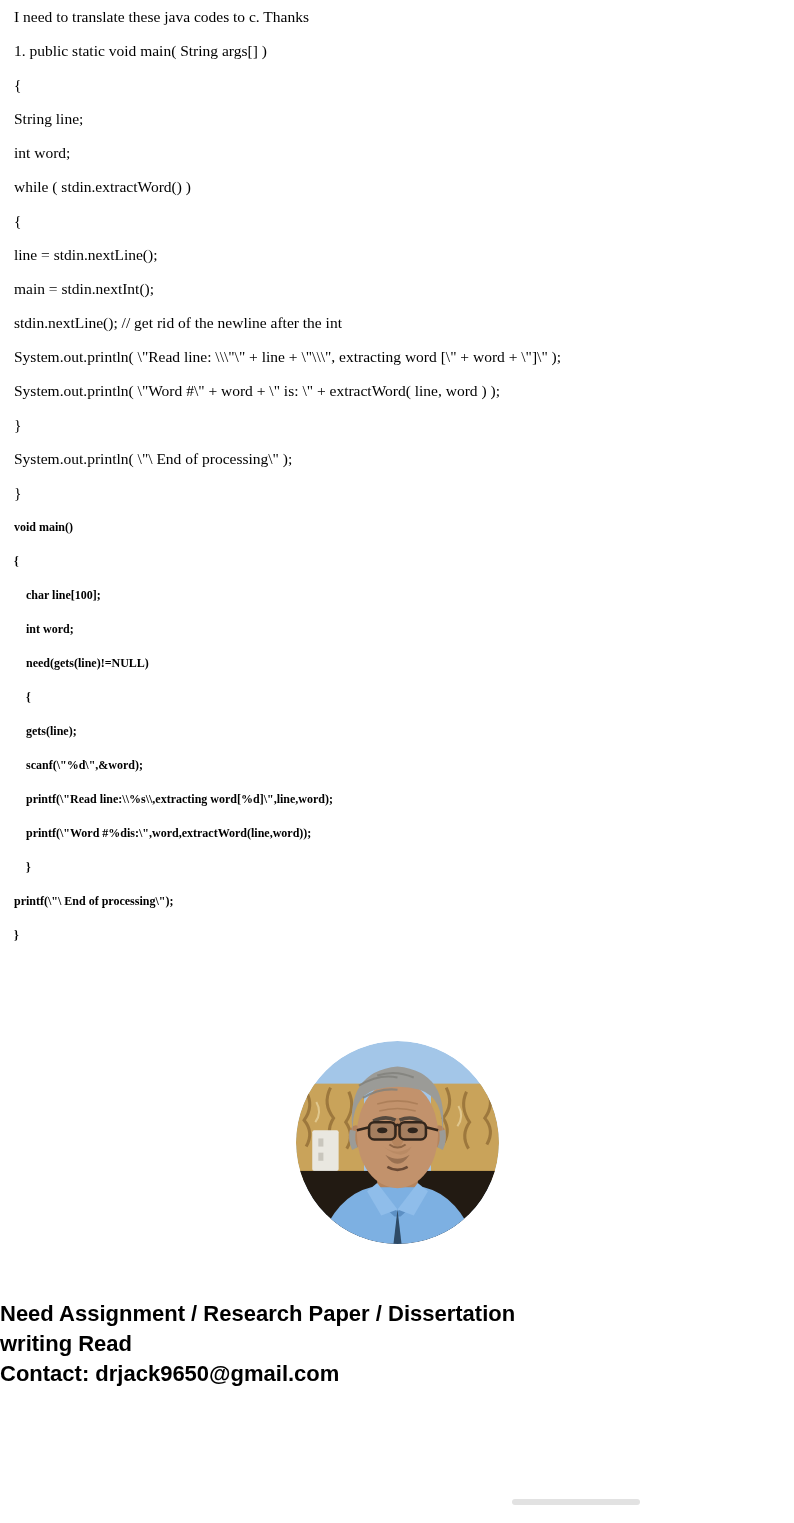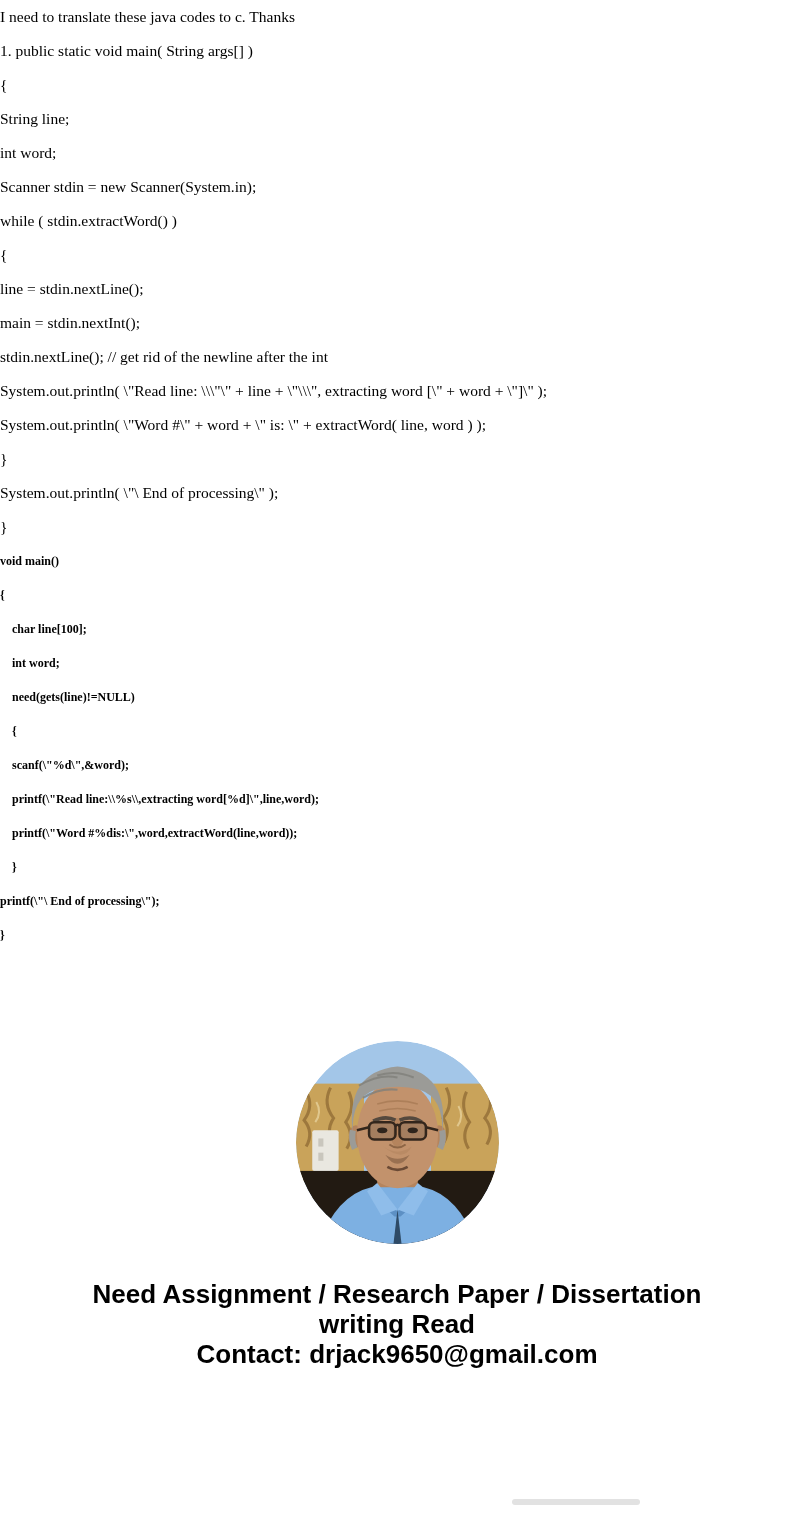--- a/index.html
+++ b/index.html
@@ -17,7 +17,7 @@
     font-family: "Liberation Serif", "DejaVu Serif", serif;
   }
   .text-col {
-    padding-left: 0;
+    padding-left: 14px;
     padding-right: 8px;
   }
   .q-line {

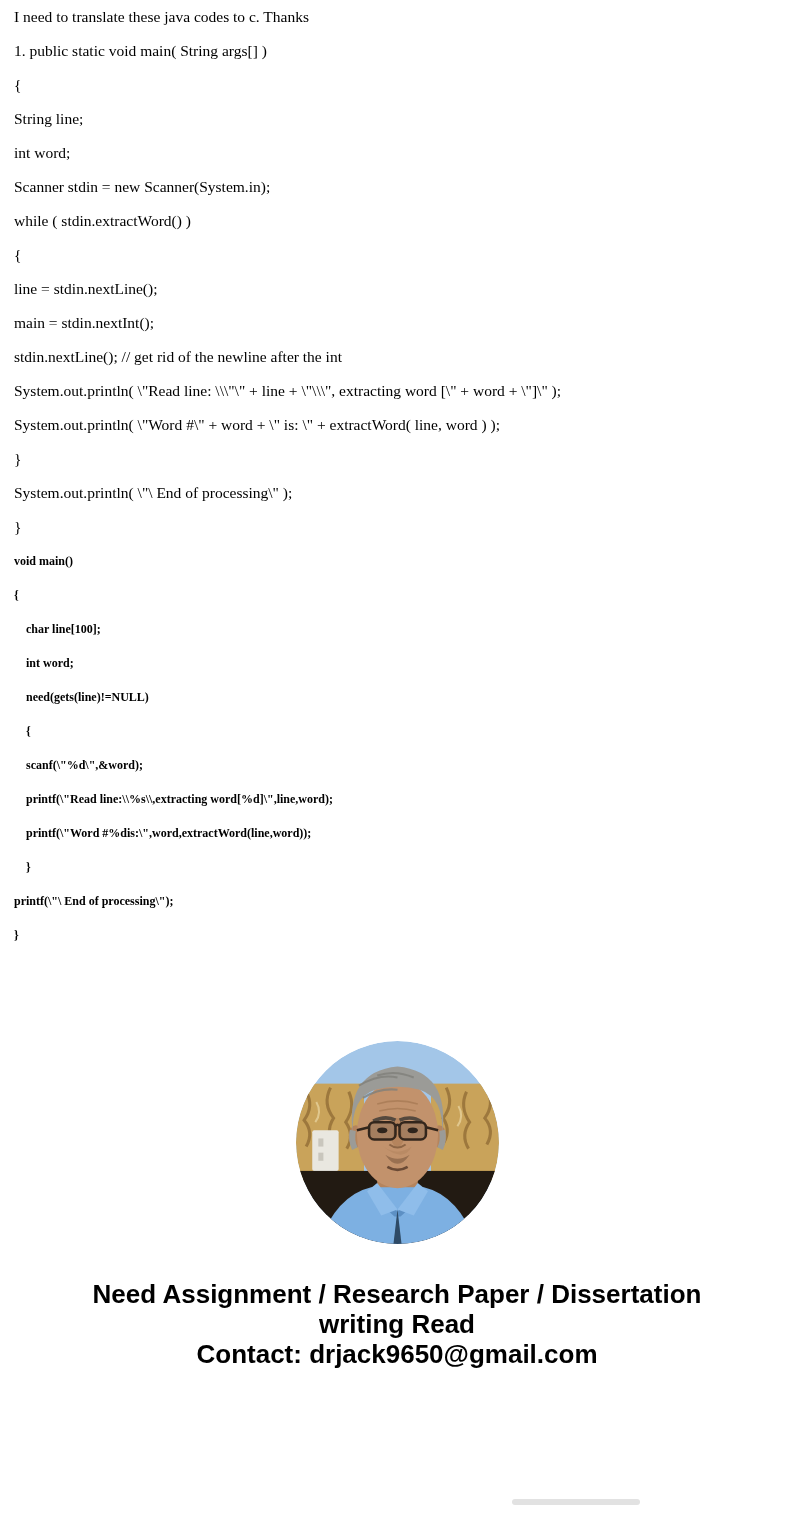--- a/index.html
+++ b/index.html
@@ -81,7 +81,6 @@
     <div class="q-line">{</div>
     <div class="q-line">String line;</div>
     <div class="q-line">int word;</div>
-    <div class="q-line">Scanner stdin = new Scanner(System.in);</div>
     <div class="q-line">while ( stdin.extractWord() )</div>
     <div class="q-line">{</div>
     <div class="q-line">line = stdin.nextLine();</div>

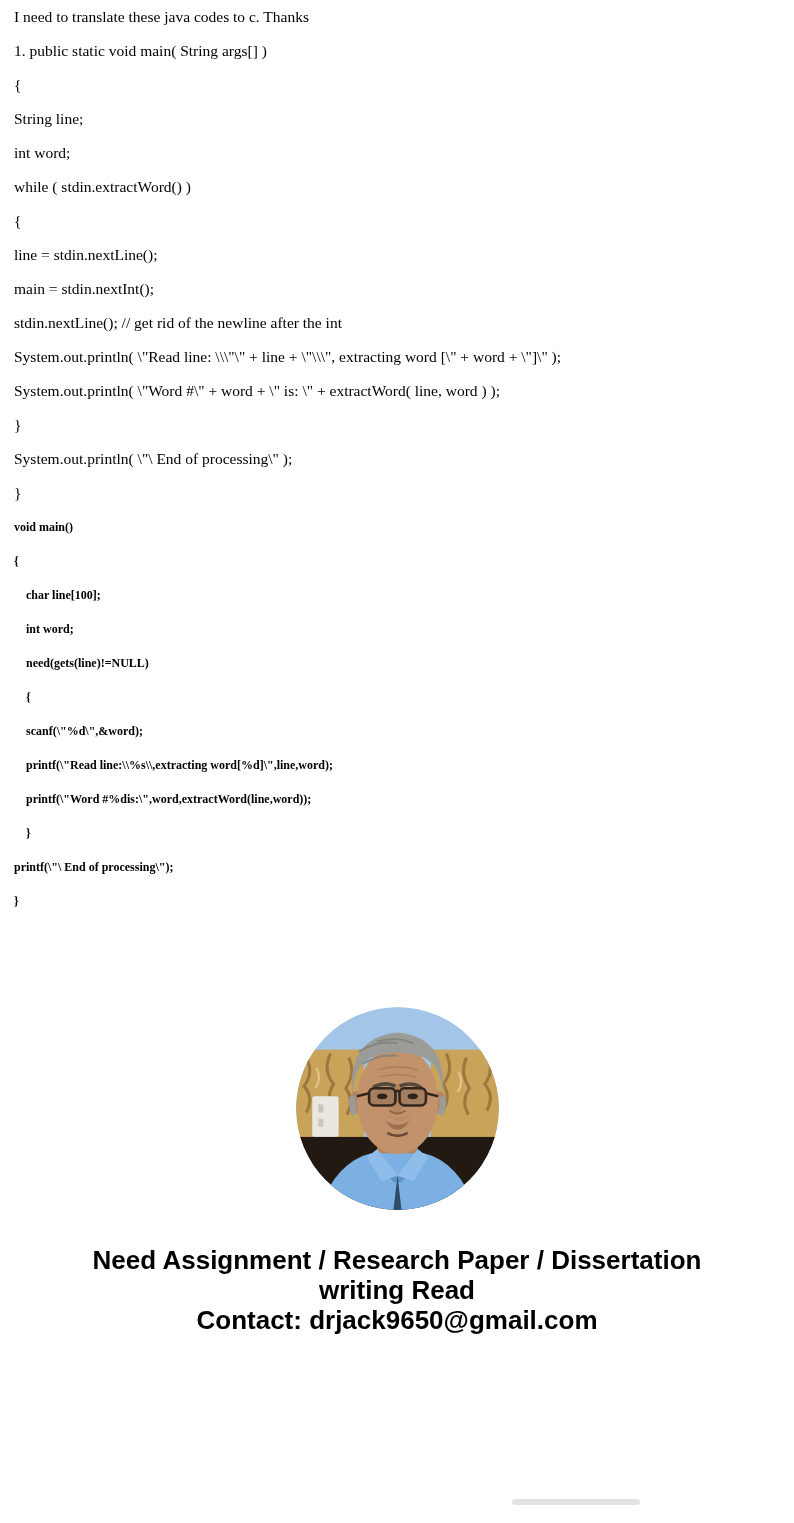--- a/index.html
+++ b/index.html
@@ -99,6 +99,7 @@
     <div class="sol-line indent">int word;</div>
     <div class="sol-line indent">need(gets(line)!=NULL)</div>
     <div class="sol-line indent">{</div>
+    <div class="sol-line indent">gets(line);</div>
     <div class="sol-line indent">scanf(\"%d\",&amp;word);</div>
     <div class="sol-line indent">printf(\"Read line:\\%s\\,extracting word[%d]\",line,word);</div>
     <div class="sol-line indent">printf(\"Word #%dis:\",word,extractWord(line,word));</div>

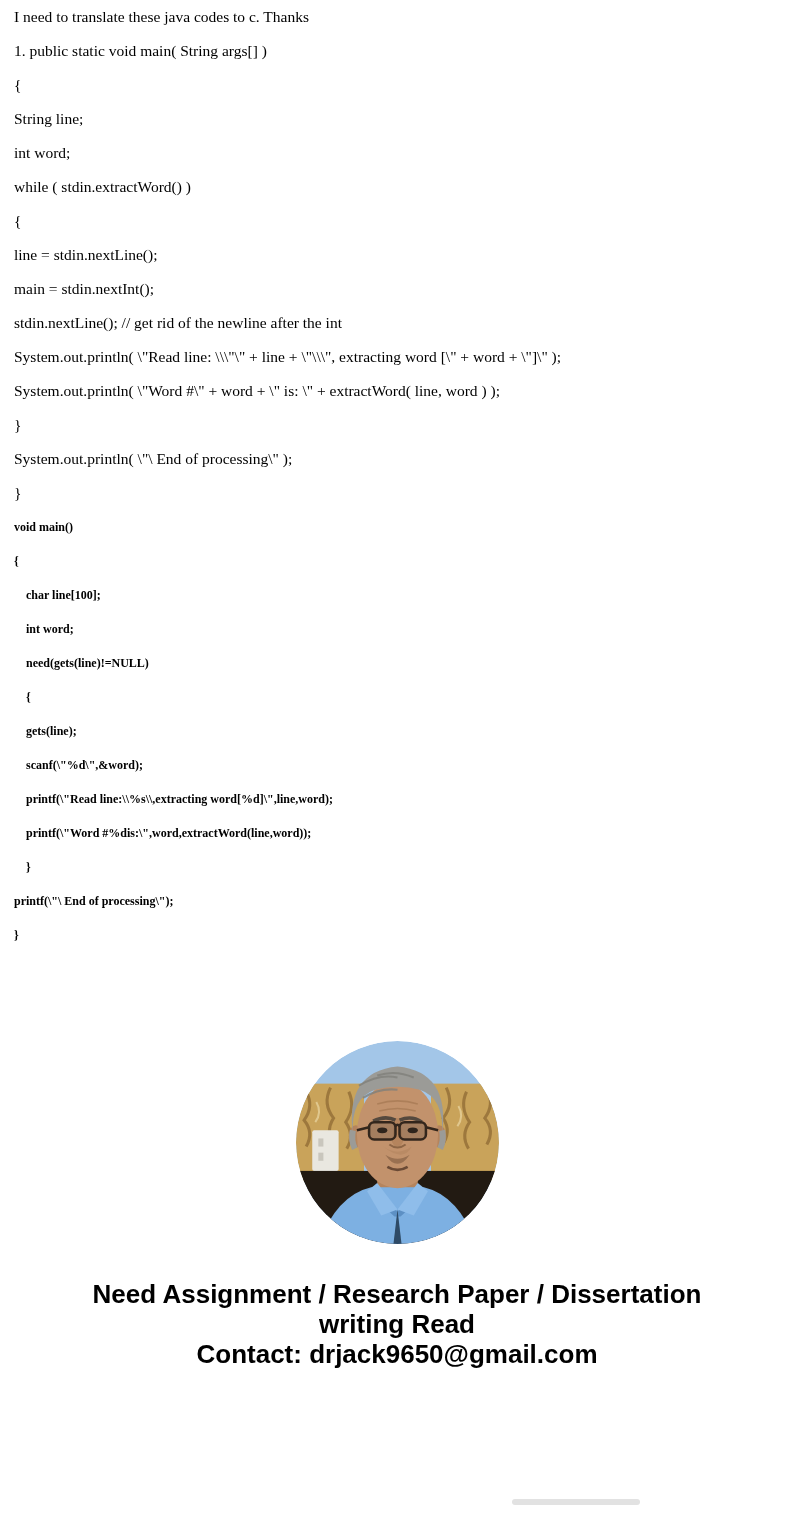--- a/index.html
+++ b/index.html
@@ -53,11 +53,11 @@
     overflow: hidden;
   }
   .footer {
-    margin-top: 35px;
-    text-align: center;
+    margin-top: 55px;
+    text-align: left;
     font-family: "Liberation Sans", "DejaVu Sans", sans-serif;
     font-weight: bold;
-    font-size: 26px;
+    font-size: 22px;
     line-height: 30px;
     color: #000000;
   }

